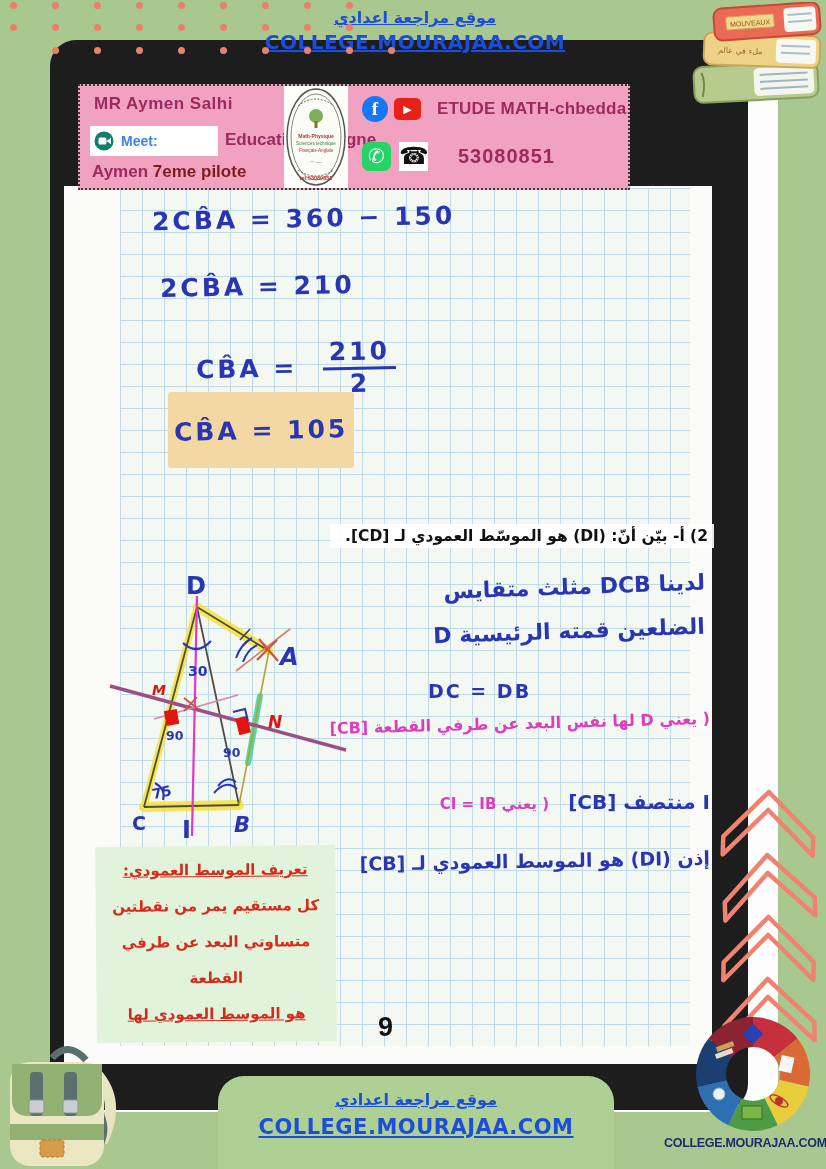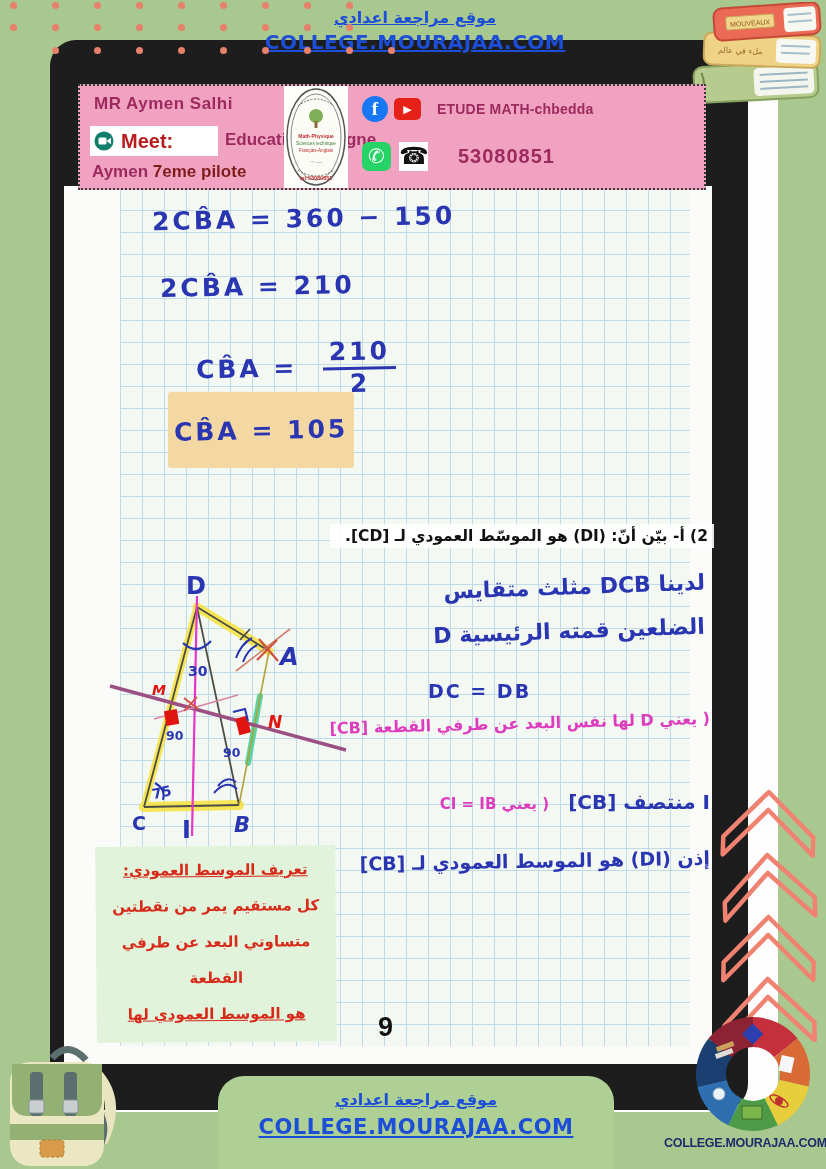--- a/index.html
+++ b/index.html
@@ -20,7 +20,7 @@
                           linear-gradient(90deg,#c0dbe7 1px,transparent 1px);
          background-size:22px 22px;}
   
-  .card{left:78px;top:84px;width:628px;height:106px;background:#f1a2c1;
+  .card{left:78px;top:84px;width:552px;height:106px;background:#f1a2c1;
         border:2px dotted #3a3a3a;box-sizing:border-box;z-index:5;}
   .maroon{color:#9c2a5e;font-weight:bold;}
   .card-name{left:14px;top:8px;font-size:17px;letter-spacing:.5px;}

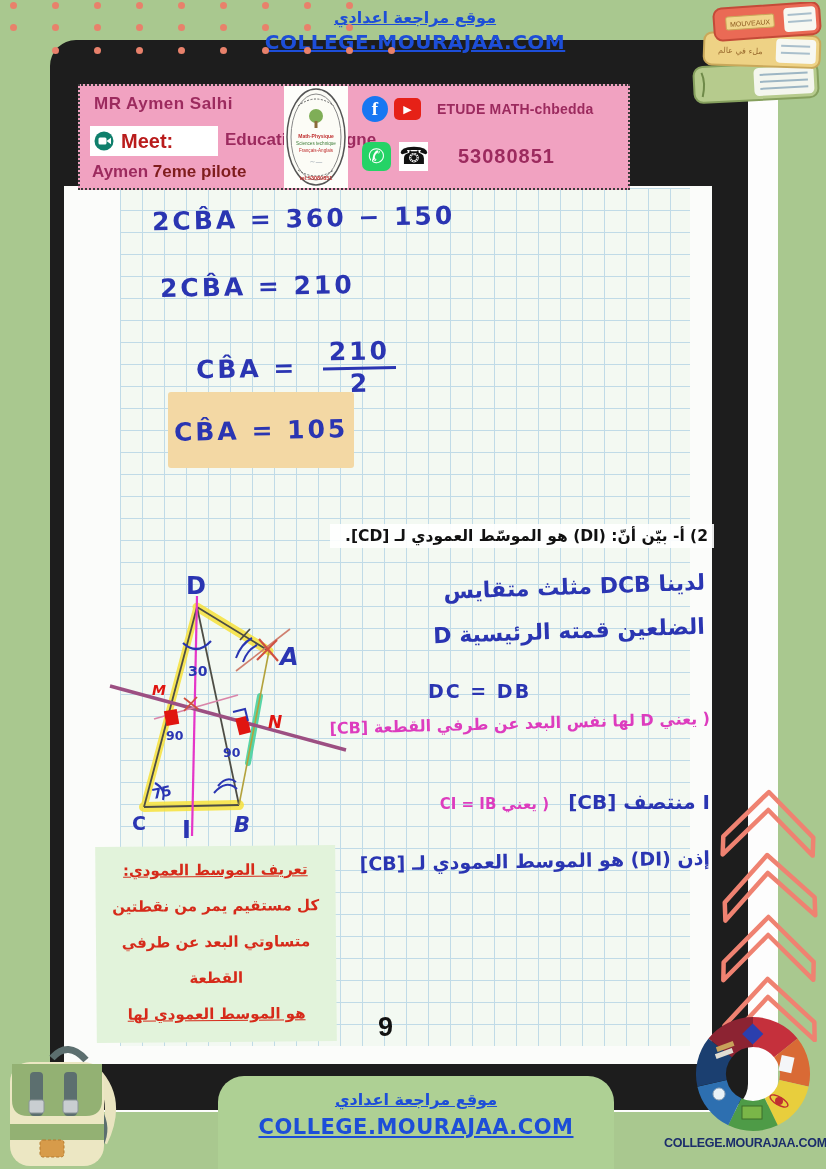--- a/index.html
+++ b/index.html
@@ -39,7 +39,7 @@
            text-align:center;line-height:29px;font-family:"DejaVu Sans",sans-serif;}
   .icon-ph{width:29px;height:29px;background:#fff;color:#111;font-size:24px;text-align:center;
            line-height:29px;font-family:"DejaVu Sans",sans-serif;}
-  .channel{font-size:14px;letter-spacing:.2px;}
+  .channel{font-size:17px;letter-spacing:.2px;}
   .phone-num{font-size:20px;letter-spacing:1px;}
   
   .hand{font-family:"DejaVu Sans",sans-serif;color:#2a35b2;font-weight:bold;}

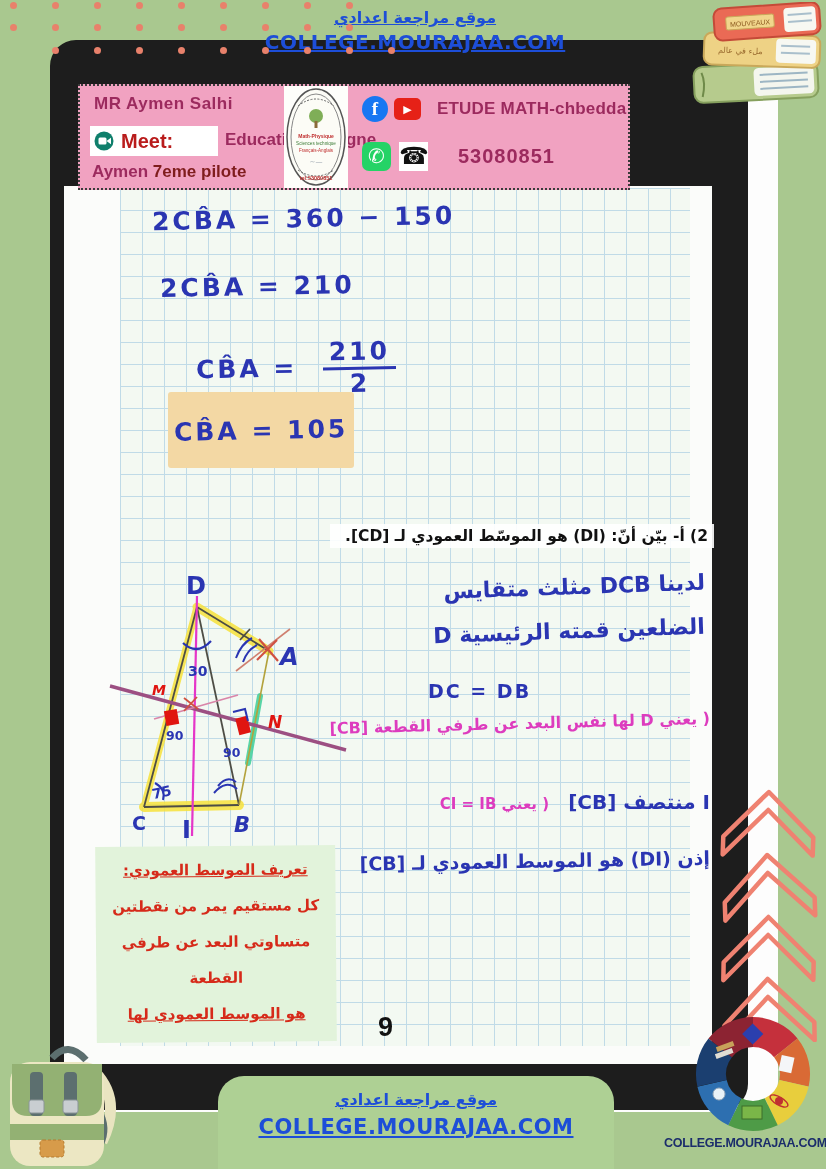--- a/index.html
+++ b/index.html
@@ -26,7 +26,7 @@
   .card-name{left:14px;top:8px;font-size:17px;letter-spacing:.5px;}
   .meet-pill{left:10px;top:40px;width:128px;height:30px;background:#fff;display:flex;
              align-items:center;gap:5px;padding-left:4px;box-sizing:border-box;}
-  .meet-txt{color:#b91c1c;font-size:20px;font-weight:bold;}
+  .meet-txt{color:#3b82f6;font-size:14px;font-weight:bold;}
   .card-meet-val{left:145px;top:44px;font-size:17px;}
   .card-classe{left:12px;top:76px;font-size:17px;}
   .purple{color:#7f1d1d;font-weight:bold;}

